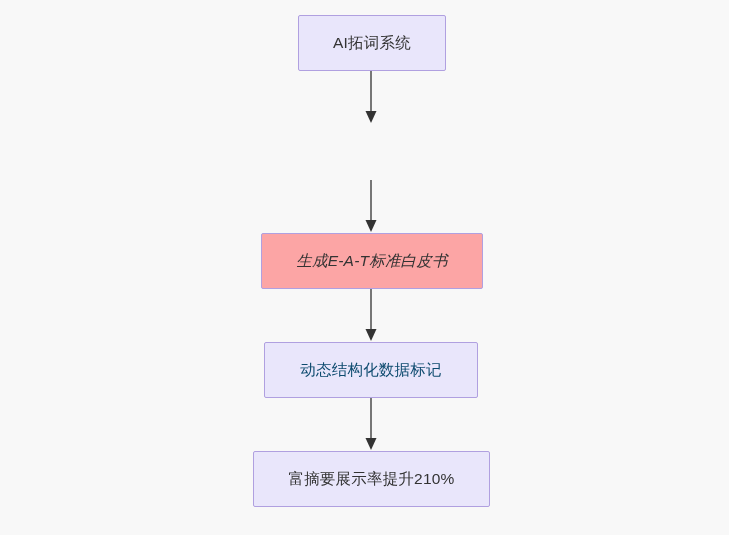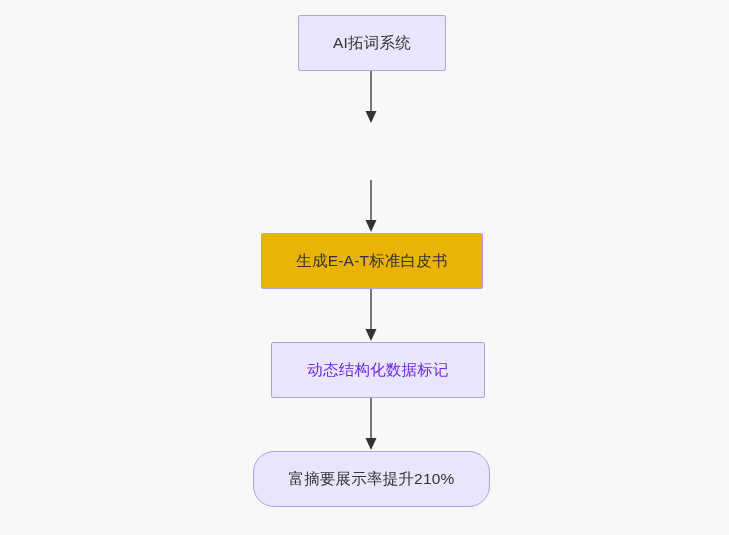--- a/index.html
+++ b/index.html
@@ -90,7 +90,7 @@
   </div>
 
 
-  <div class="node-box" id="box-2" style="left: 261px; top: 233px; width: 222px; height: 56px; background: #eab308; border-color: rgb(176, 160, 224); color: rgb(51, 51, 51);">
+  <div class="node-box" id="box-2" style="left: 261px; top: 233px; width: 222px; height: 56px; background: #fca5a5; border-color: rgb(176, 160, 224); color: rgb(51, 51, 51); font-style: italic;">
     <span class="node-label">生成E-A-T标准白皮书</span>
   </div>
 

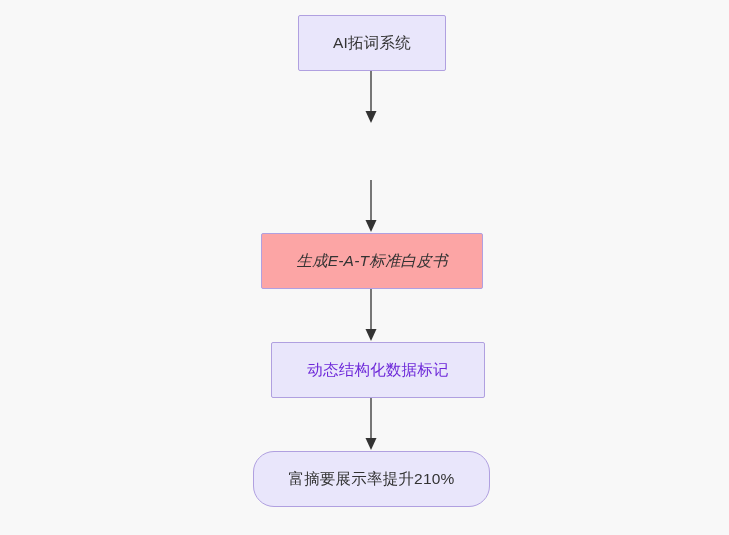--- a/index.html
+++ b/index.html
@@ -94,7 +94,7 @@
     <span class="node-label">生成E-A-T标准白皮书</span>
   </div>
 
-  <div class="node-box" id="box-3" style="left: 271px; top: 342px; width: 214px; height: 56px; background: rgb(233, 230, 251); border-color: rgb(176, 160, 224); color: #6d28d9;">
+  <div class="node-box" id="box-3" style="left: 264px; top: 342px; width: 214px; height: 56px; background: rgb(233, 230, 251); border-color: rgb(176, 160, 224); color: #0c4a6e;">
     <span class="node-label">动态结构化数据标记</span>
   </div>
 

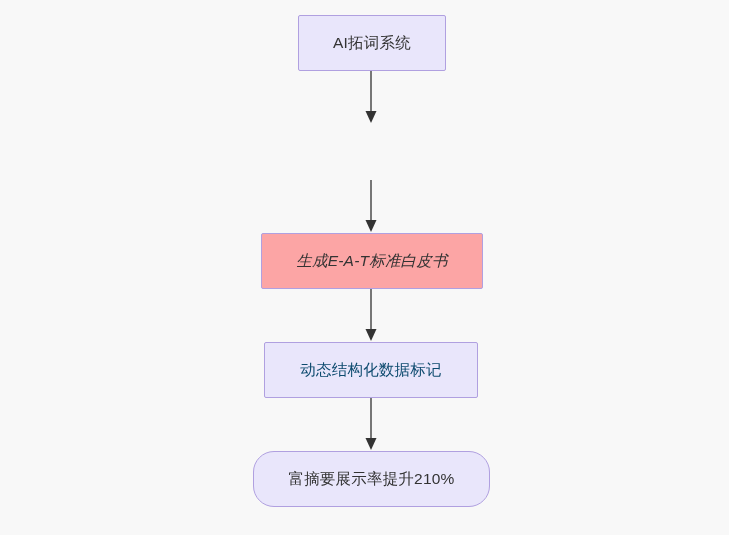--- a/index.html
+++ b/index.html
@@ -98,7 +98,7 @@
     <span class="node-label">动态结构化数据标记</span>
   </div>
 
-  <div class="node-box" id="box-4" style="left: 253px; top: 451px; width: 237px; height: 56px; background: rgb(233, 230, 251); border-color: rgb(176, 160, 224); color: rgb(51, 51, 51); border-radius: 21px;">
+  <div class="node-box" id="box-4" style="left: 253px; top: 451px; width: 237px; height: 56px; background: rgb(233, 230, 251); border-color: rgb(176, 160, 224); color: rgb(51, 51, 51);">
     <span class="node-label">富摘要展示率提升210%</span>
   </div>
 

